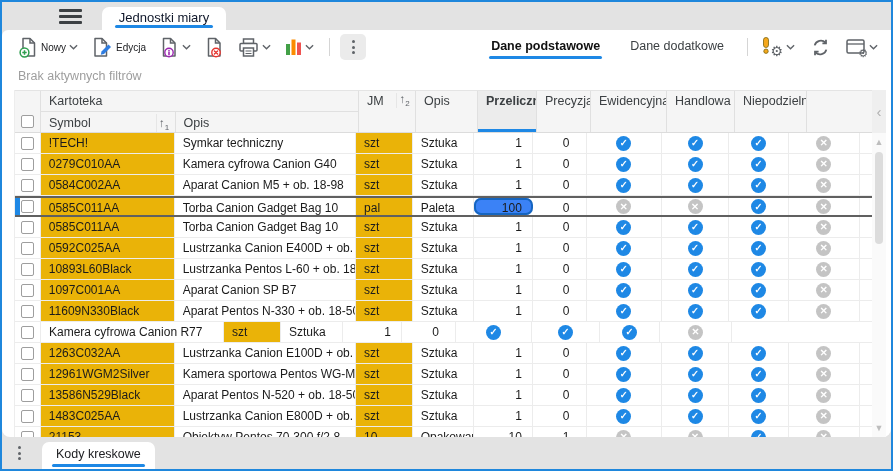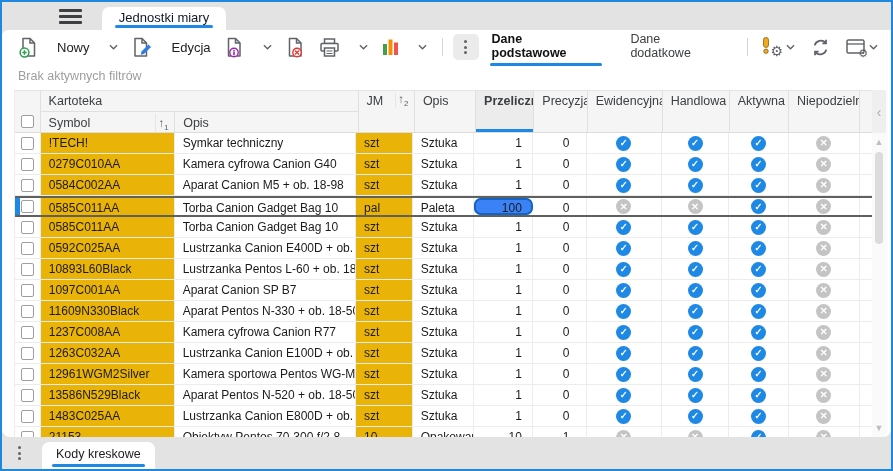--- a/index.html
+++ b/index.html
@@ -24,7 +24,7 @@
   
   .toolbar{ height:34px; display:flex; align-items:center; justify-content:space-between; padding:0 10px 0 12px; }
   .tb-left,.tb-right{ display:flex; align-items:center; gap:4px; }
-  .tb-btn{ display:flex; align-items:center; gap:19px; padding:3px 5px; border-radius:4px; cursor:pointer; color:#202124; font-size:13px; }
+  .tb-btn{ display:flex; align-items:center; gap:3px; padding:3px 5px; border-radius:4px; cursor:pointer; color:#202124; font-size:10px; }
   .tb-btn svg{ display:block; }
   .chev{ width:9px; height:6px; }
   .tb-sep{ width:1px; height:18px; background:#d5d5d5; margin:0 6px; }

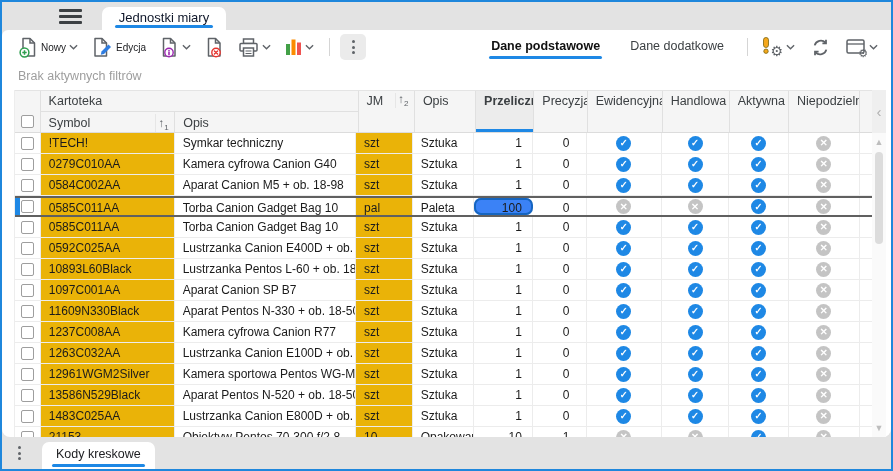--- a/index.html
+++ b/index.html
@@ -269,9 +269,6 @@
           <div class="hcol c-hand">
             <span>Handlowa</span>
           </div>
-          <div class="hcol c-akt">
-            <span>Aktywna</span>
-          </div>
           <div class="hcol c-niep">
             <span>Niepodzielna</span>
           </div>

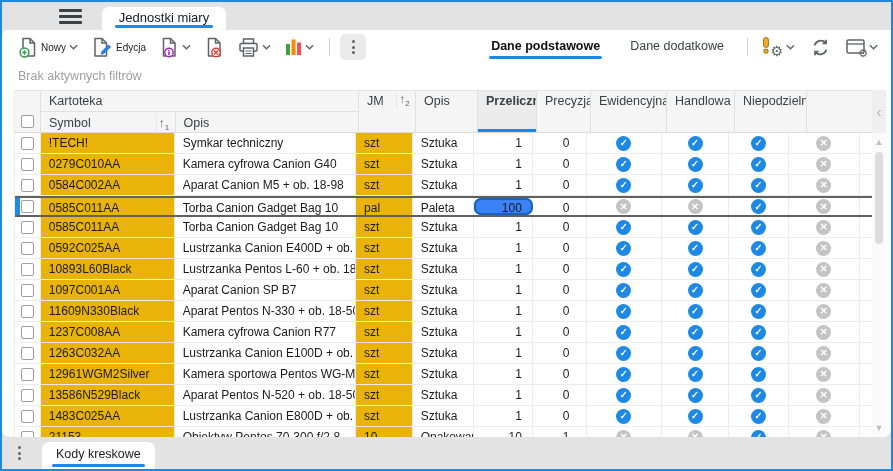--- a/index.html
+++ b/index.html
@@ -496,7 +496,6 @@
     <div class="cell cell-cb c-cb">
                 <span class="cb"></span>
               </div>
-    <div class="cell yellow c-symbol cell-symbol">1237C008AA</div>
     <div class="cell c-opis1 cell-opis">Kamera cyfrowa Canion R77</div>
     <div class="cell yellow c-jm cell-jm">szt</div>
     <div class="cell c-opis2 cell-jmopis">Sztuka</div>

